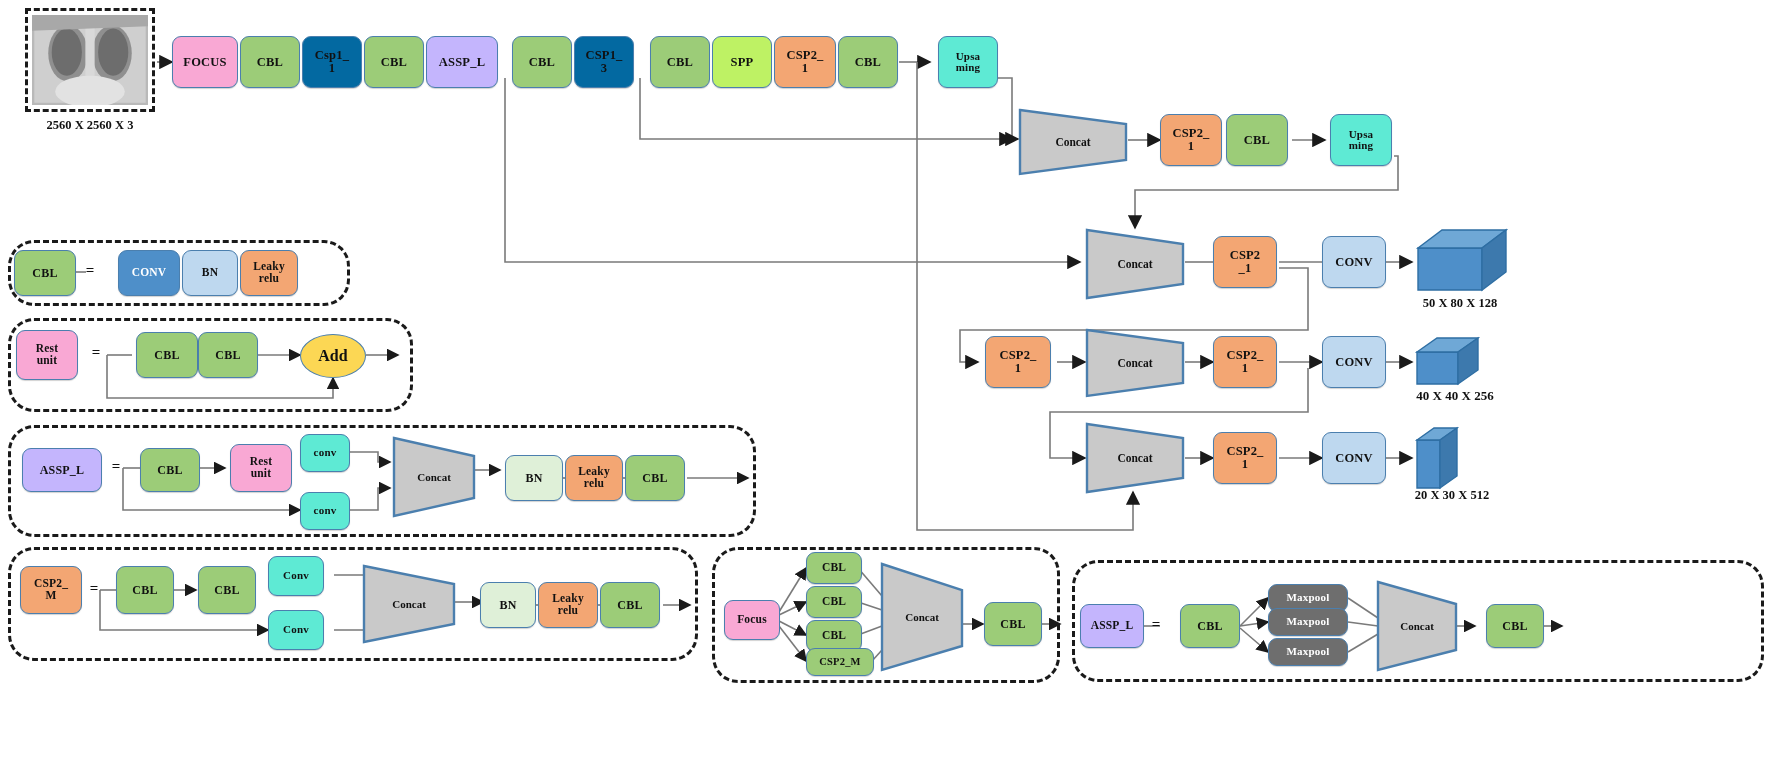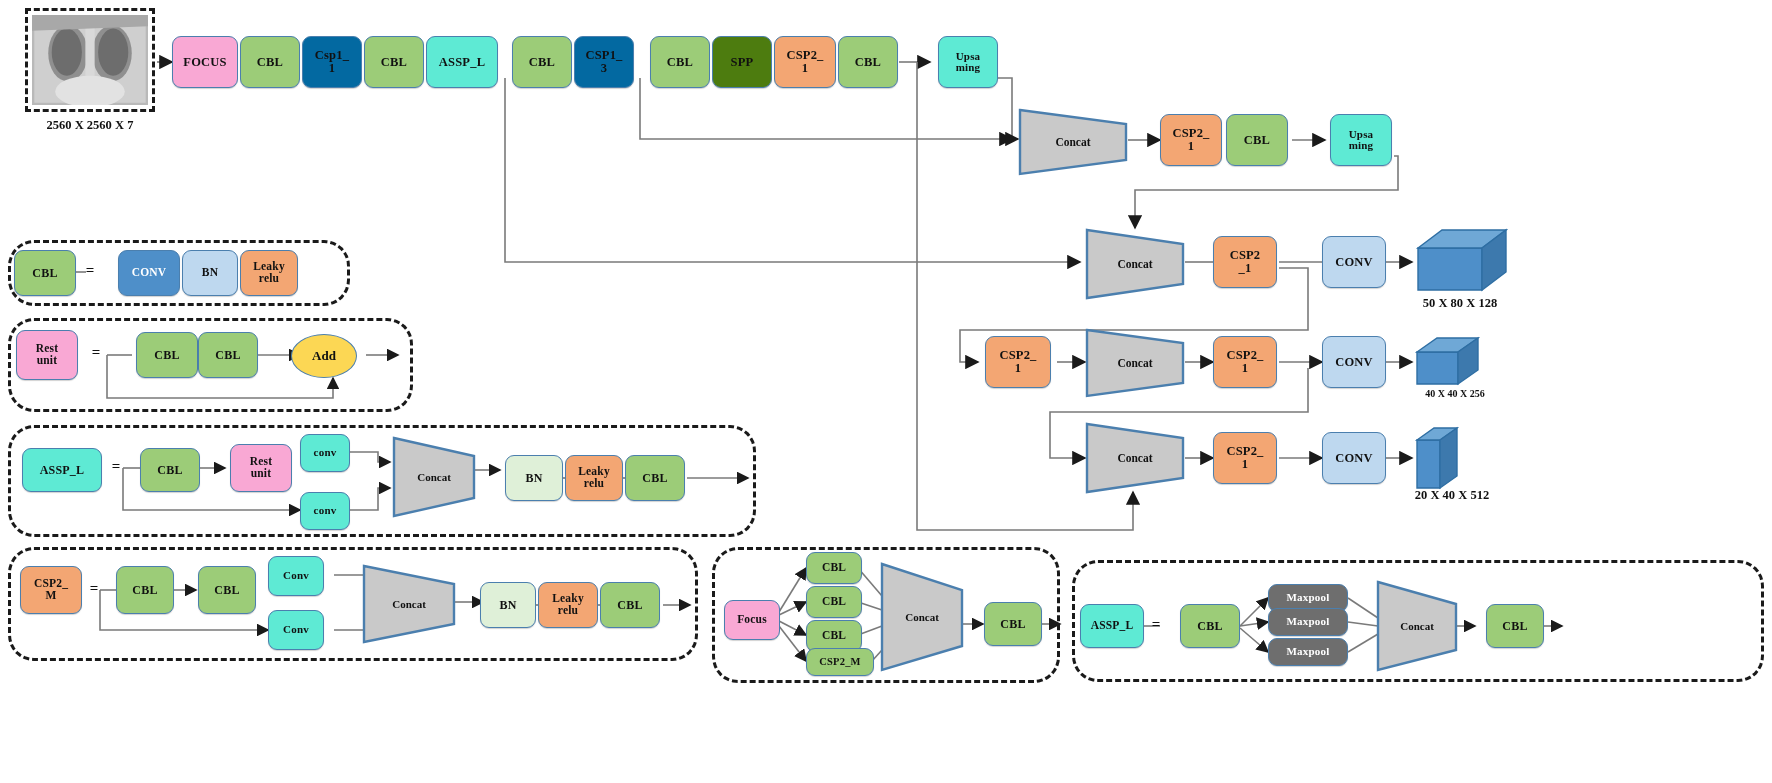--- a/index.html
+++ b/index.html
@@ -23,7 +23,7 @@
   .c-orange{background:#f9a8d4;}
   .c-salmon{background:#f3a673;}
   .c-yellow{background:#0369a1;}
-  .c-pink{background:#5eead4;}
+  .c-pink{background:#c4b5fd;}
   .c-grey{background:#4d7c0f;}
   .c-blue{background:#5eead4;}
   .c-lblue{background:#bed8ef;}

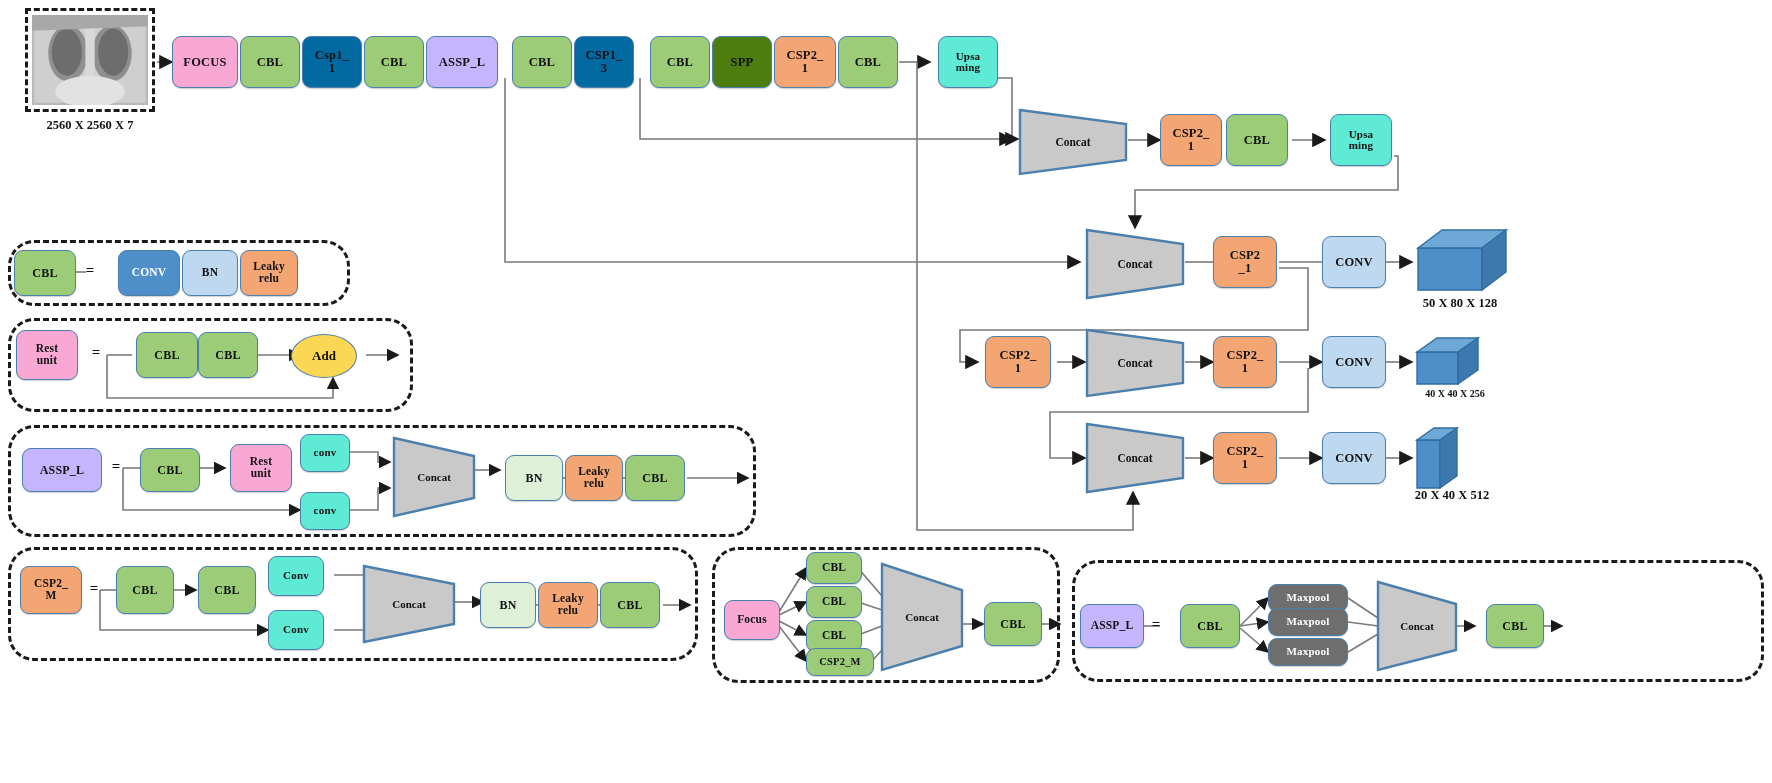--- a/index.html
+++ b/index.html
@@ -24,7 +24,7 @@
   .c-salmon{background:#f3a673;}
   .c-yellow{background:#0369a1;}
   .c-pink{background:#c4b5fd;}
-  .c-grey{background:#4d7c0f;}
+  .c-grey{background:#bef264;}
   .c-blue{background:#5eead4;}
   .c-lblue{background:#bed8ef;}
   .c-dblue{background:#4e8fc9;}

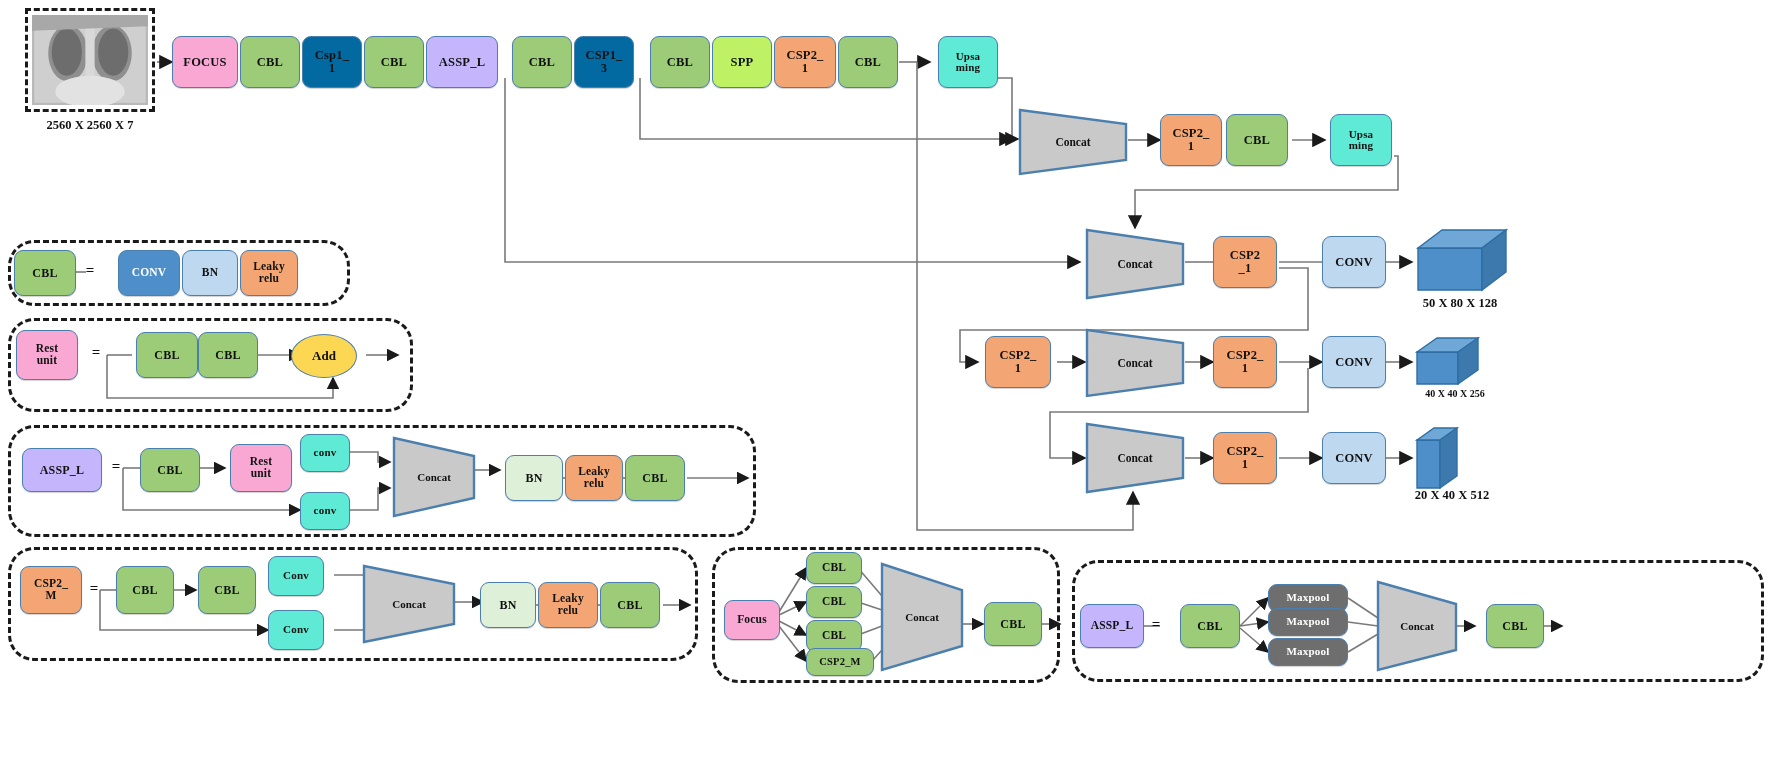--- a/index.html
+++ b/index.html
@@ -207,7 +207,7 @@
       <path d="M0,0 L100,0 L100,10 L0,14 z" fill="#a8a8a8"></path>
     </svg>
   </div>
-  <div class="caption" style="left:25px;top:118px;width:130px;font-size:12.5px;">2560 X 2560 X 7</div>
+  <div class="caption" style="left:25px;top:118px;width:130px;font-size:12.5px;">2560 X 2560 X 3</div>
 
   <div class="blk c-orange" style="left:172px;top:36px;width:66px;height:52px;font-size:12.5px;white-space:pre-line;">FOCUS</div>
   <div class="blk c-green" style="left:240px;top:36px;width:60px;height:52px;font-size:12.5px;white-space:pre-line;">CBL</div>

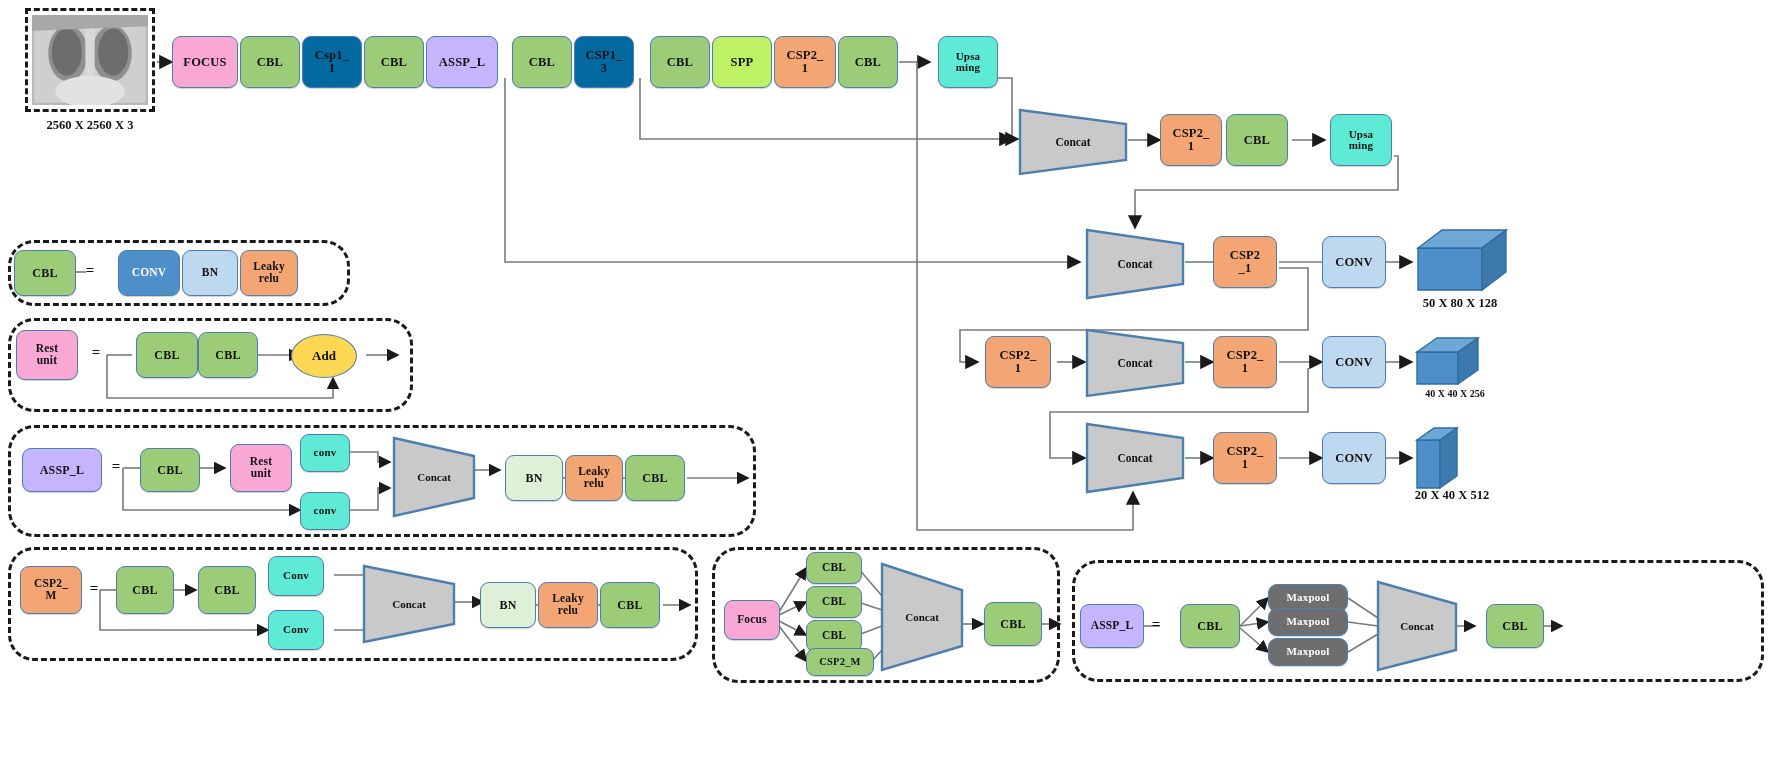--- a/index.html
+++ b/index.html
@@ -313,7 +313,7 @@
   <div class="eqsign" style="left:88px;top:344px;width:16px;font-size:15px;">=</div>
   <div class="blk c-green" style="left:136px;top:332px;width:62px;height:46px;font-size:12px;">CBL</div>
   <div class="blk c-green" style="left:198px;top:332px;width:60px;height:46px;font-size:12px;">CBL</div>
-  <div class="ellipse" style="left:291px;top:334px;width:66px;height:44px;font-size:13px;">Add</div>
+  <div class="ellipse" style="left:300px;top:334px;width:66px;height:44px;font-size:16px;">Add</div>
 
   <div class="frame" style="left:8px;top:425px;width:748px;height:112px;"></div>
   <div class="blk c-pink" style="left:22px;top:448px;width:80px;height:44px;font-size:12px;">ASSP_L</div>

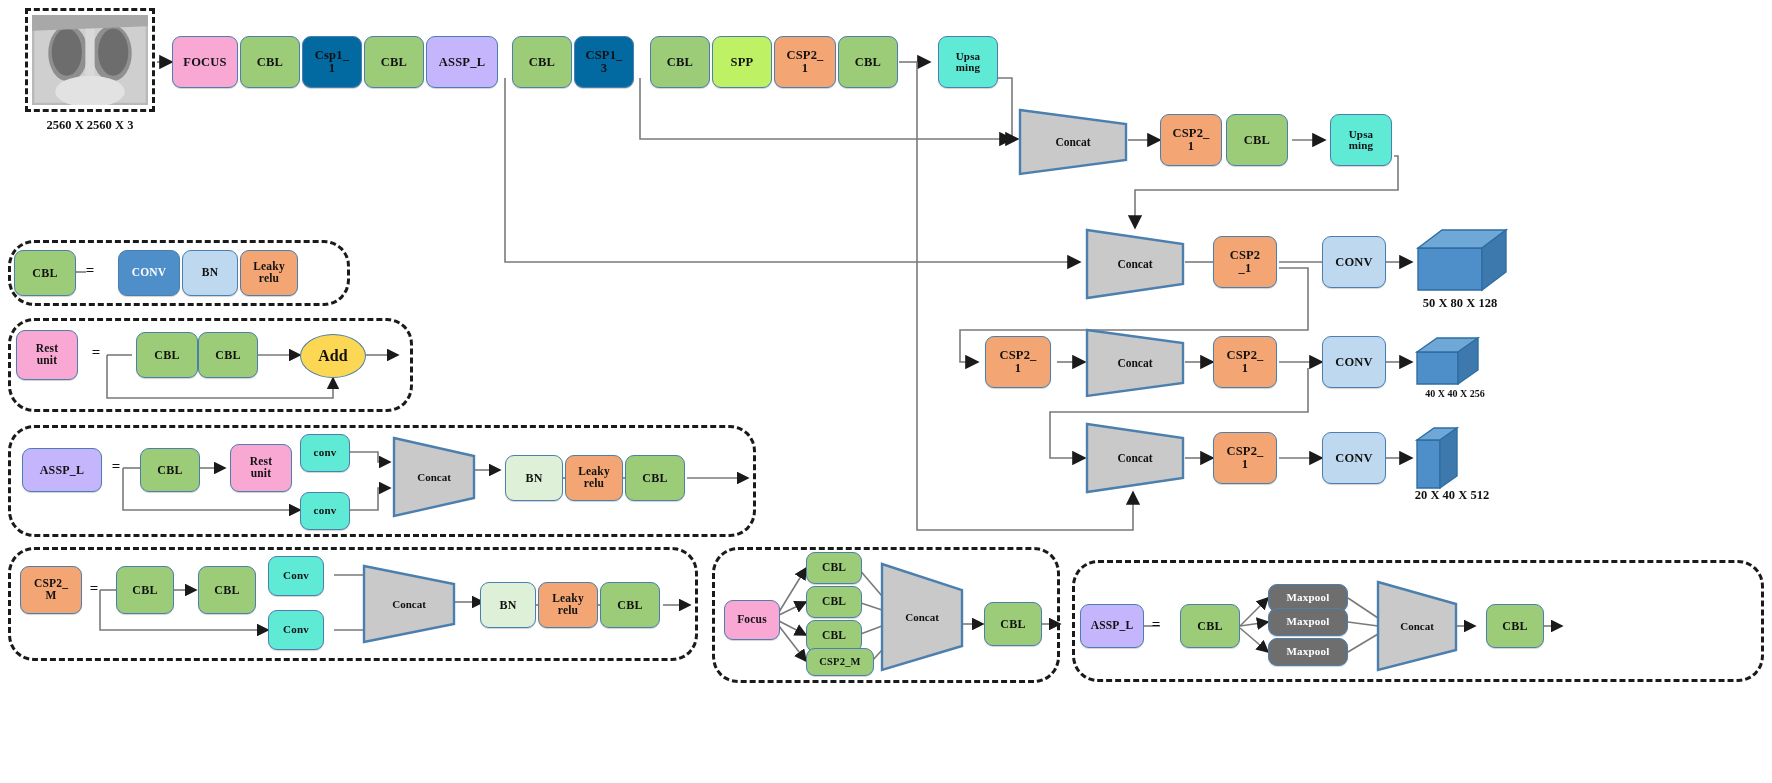--- a/index.html
+++ b/index.html
@@ -287,7 +287,7 @@
       <polygon points="46,18 66,4 66,36 46,50" fill="#3d79ad" stroke="#2e6ea3" stroke-width="1.4"></polygon>
     </svg>
   </div>
-  <div class="dimlabel" style="left:1375px;top:388px;width:160px;font-size:10px;">40 X 40 X 256</div>
+  <div class="dimlabel" style="left:1375px;top:388px;width:160px;font-size:13px;">40 X 40 X 256</div>
 
   <div class="blk c-lblue" style="left:1322px;top:432px;width:64px;height:52px;font-size:12.5px;">CONV</div>
   <div class="cube" style="left:1412px;top:424px;width:56px;height:70px;">

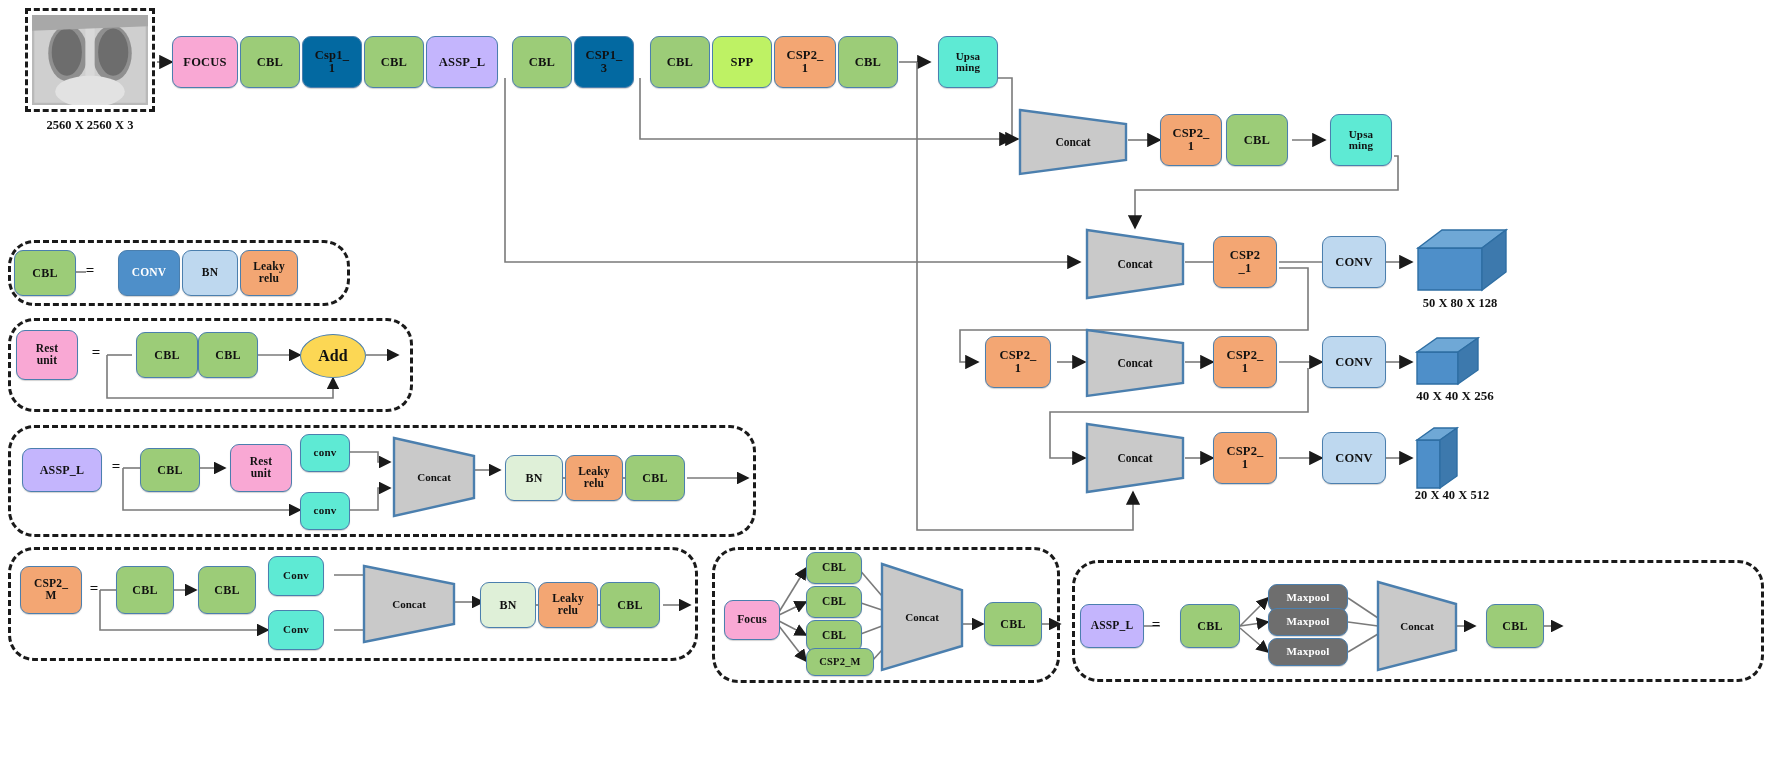--- a/index.html
+++ b/index.html
@@ -297,7 +297,7 @@
       <polygon points="28,16 45,4 45,52 28,64" fill="#3d79ad" stroke="#2e6ea3" stroke-width="1.4"></polygon>
     </svg>
   </div>
-  <div class="dimlabel" style="left:1372px;top:488px;width:160px;font-size:12.5px;">20 X 40 X 512</div>
+  <div class="dimlabel" style="left:1372px;top:488px;width:160px;font-size:12.5px;">20 X 30 X 512</div>
 
   <div class="frame" style="left:8px;top:240px;width:342px;height:66px;"></div>
   <div class="blk c-green" style="left:14px;top:250px;width:62px;height:46px;font-size:12px;">CBL</div>

